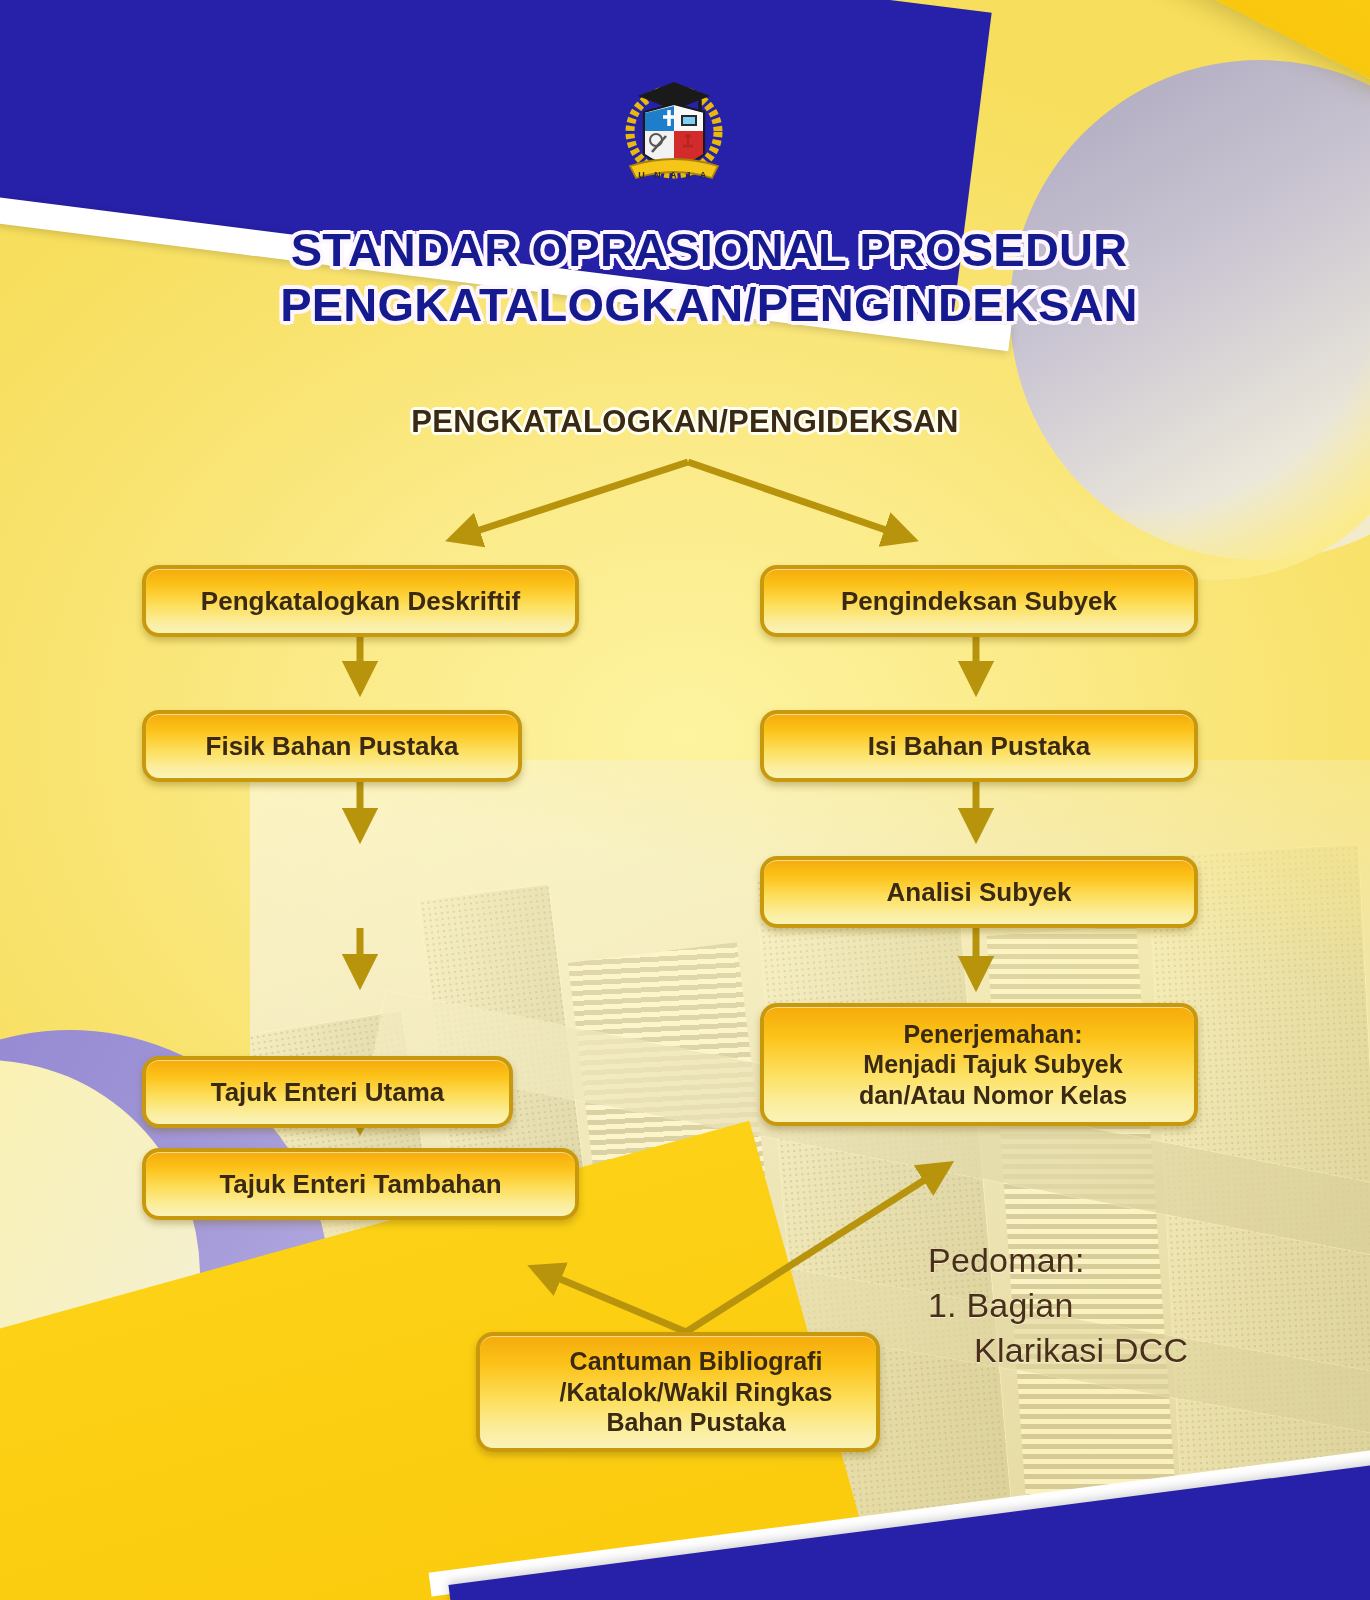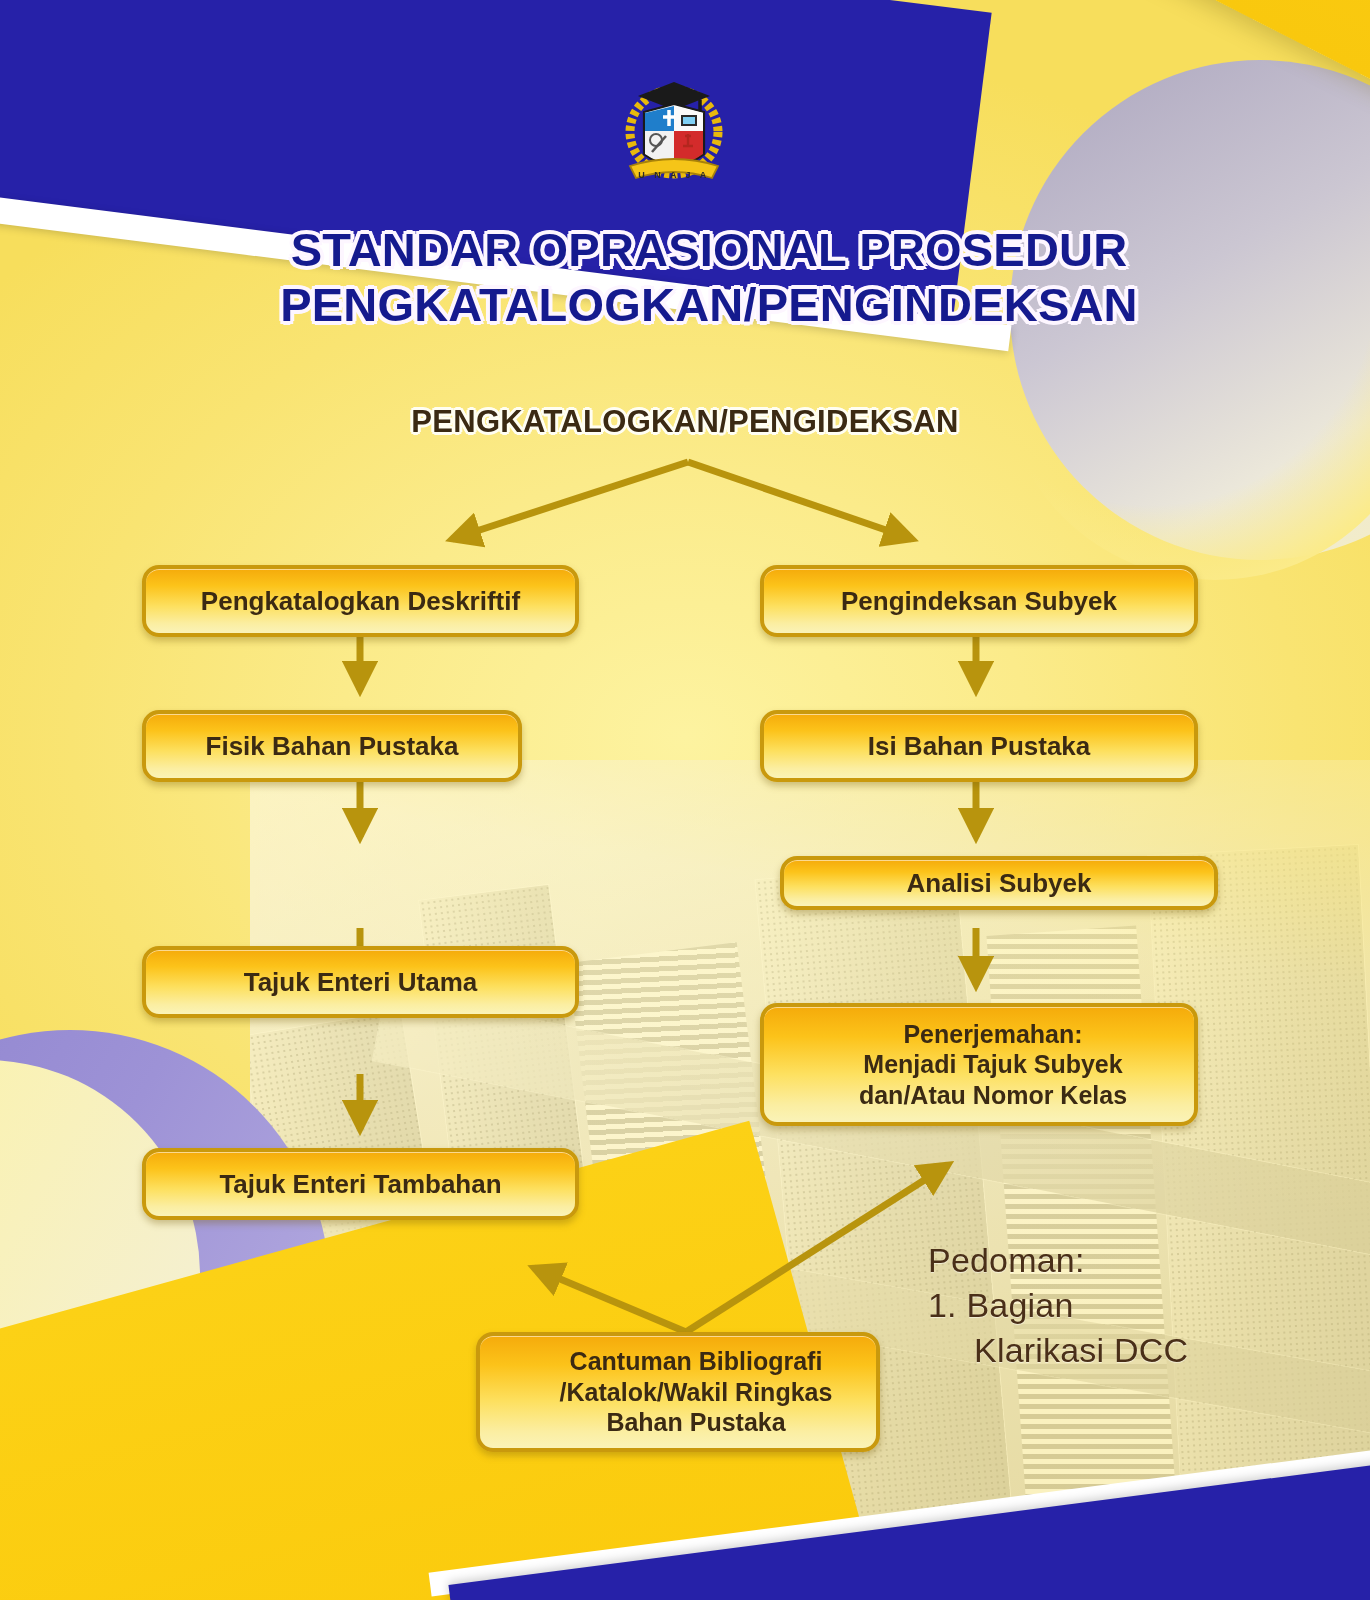--- a/index.html
+++ b/index.html
@@ -208,7 +208,7 @@
   <div class="node" style="left:760px; top:710px; width:438px; height:72px;">
     <span>Isi Bahan Pustaka</span>
   </div>
-  <div class="node" style="left:780px; top:856px; width:438px; height:54px;">
+  <div class="node" style="left:760px; top:856px; width:438px; height:72px;">
     <span>Analisi Subyek</span>
   </div>
   <div class="node multiline" style="left:760px; top:1003px; width:438px; height:123px; flex-direction:column;padding-left:38px;">

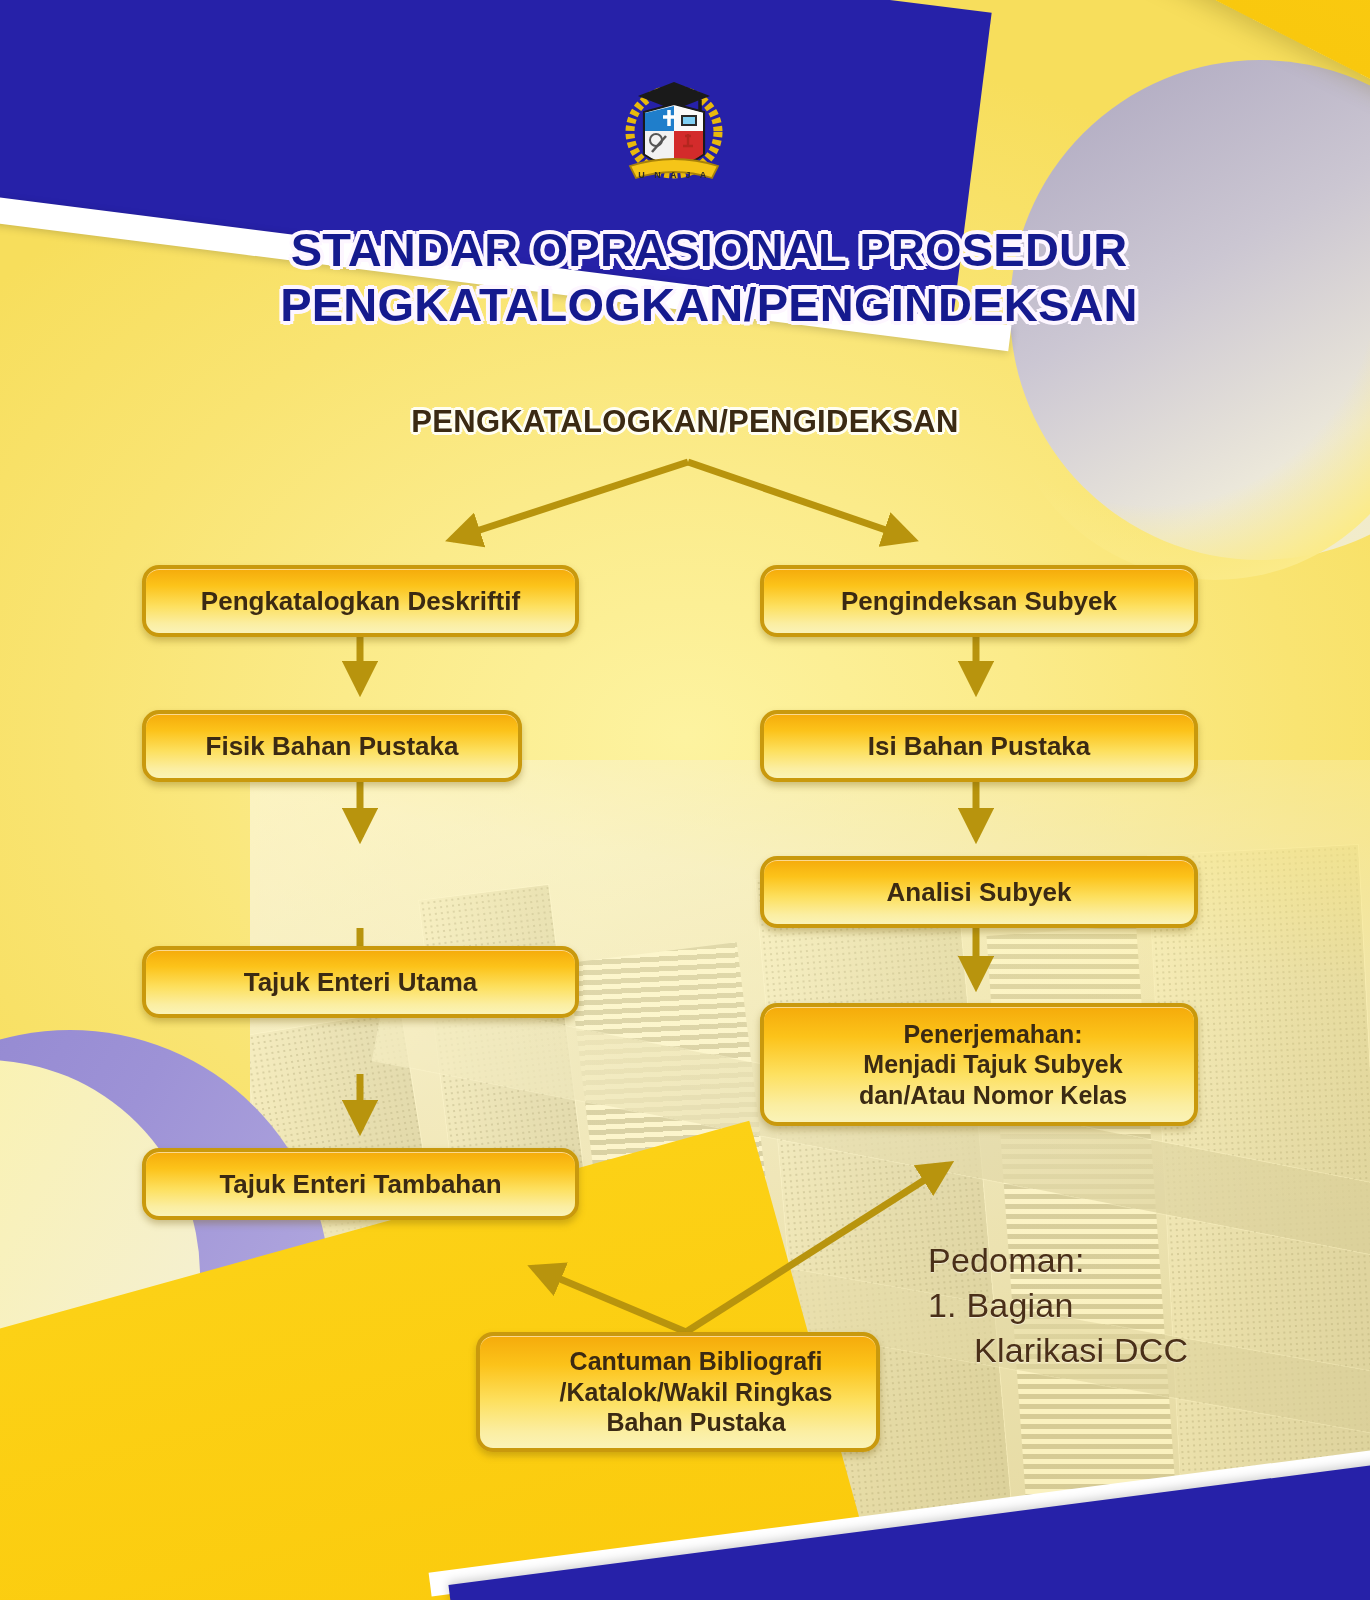--- a/index.html
+++ b/index.html
@@ -195,7 +195,7 @@
   <div class="node" style="left:142px; top:710px; width:380px; height:72px;">
     <span>Fisik Bahan Pustaka</span>
   </div>
-  <div class="node" style="left:142px; top:946px; width:437px; height:72px;">
+  <div class="node" style="left:142px; top:1056px; width:371px; height:72px;">
     <span>Tajuk Enteri Utama</span>
   </div>
   <div class="node" style="left:142px; top:1148px; width:437px; height:72px;">

